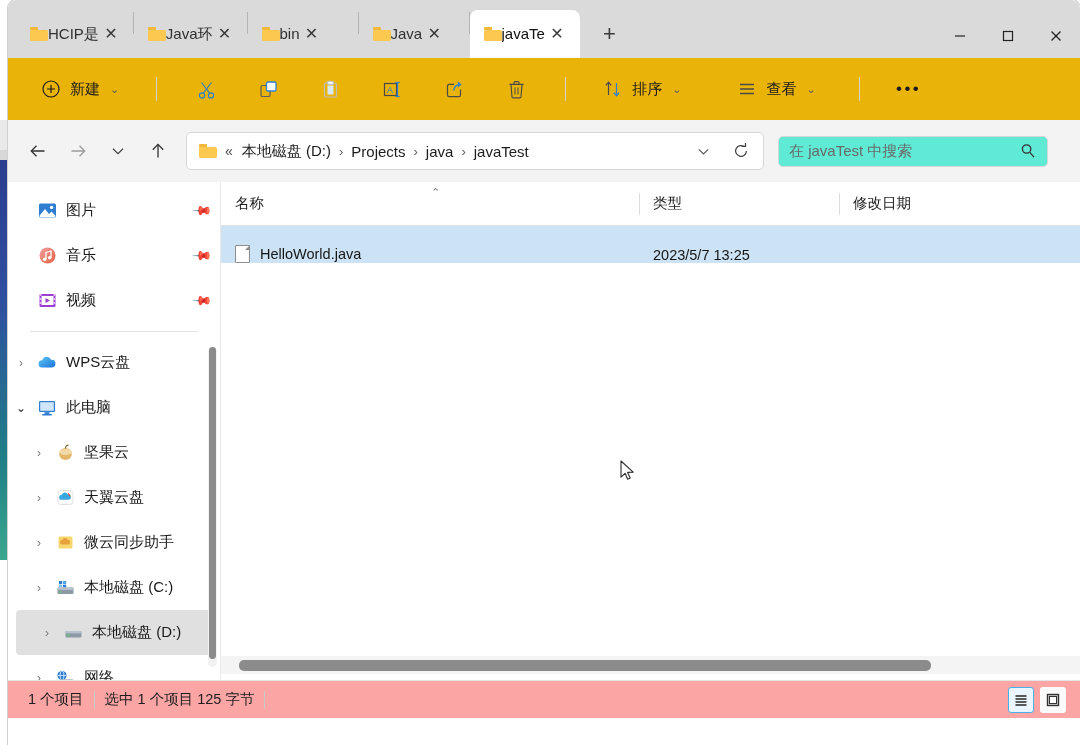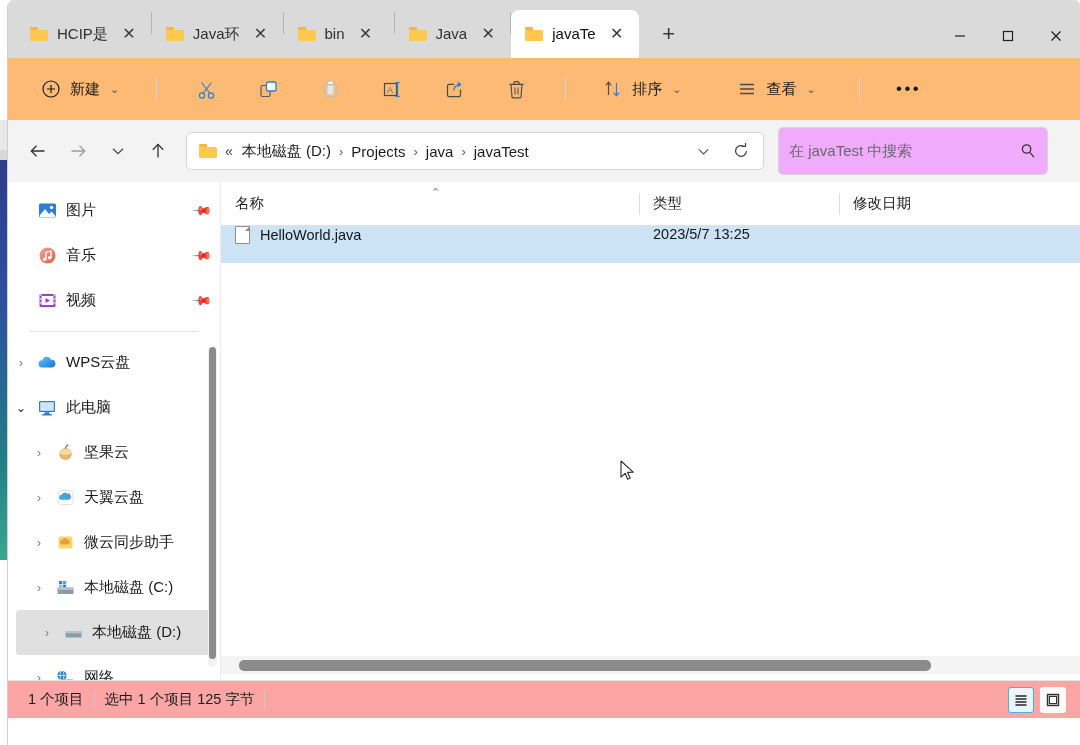--- a/index.html
+++ b/index.html
@@ -39,7 +39,7 @@
   }
   #tabstrip { display:flex; align-items:flex-end; height:58px; padding-left:8px; }
   .tab {
-    position:relative; display:flex; align-items:center; gap:9px;
+    position:relative; display:flex; align-items:center; 
     height:48px; padding:0 10px 0 14px; min-width:110px;
     border-top-left-radius:8px; border-top-right-radius:8px;
     font-size:15px; color:#303030;

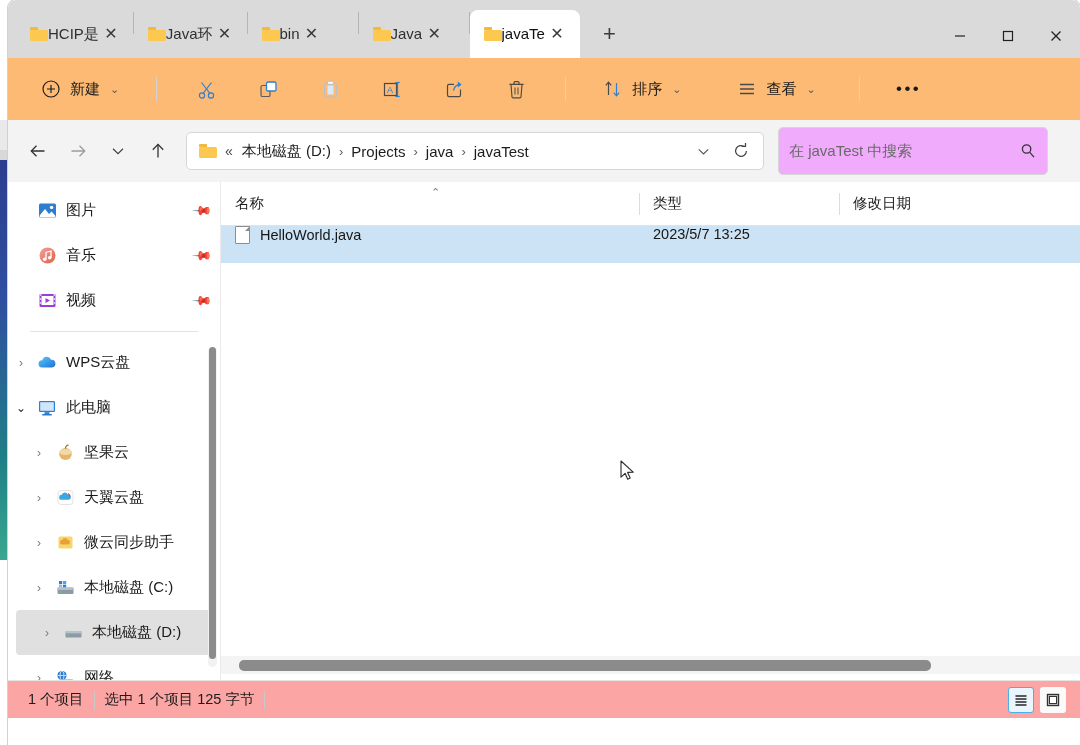--- a/index.html
+++ b/index.html
@@ -80,7 +80,7 @@
 
   
   #toolbar {
-    height:62px; background:#fdba74; display:flex; align-items:center;
+    height:62px; background:#eab308; display:flex; align-items:center;
     padding-left:22px; gap:16px;
   }
   .tbtn {

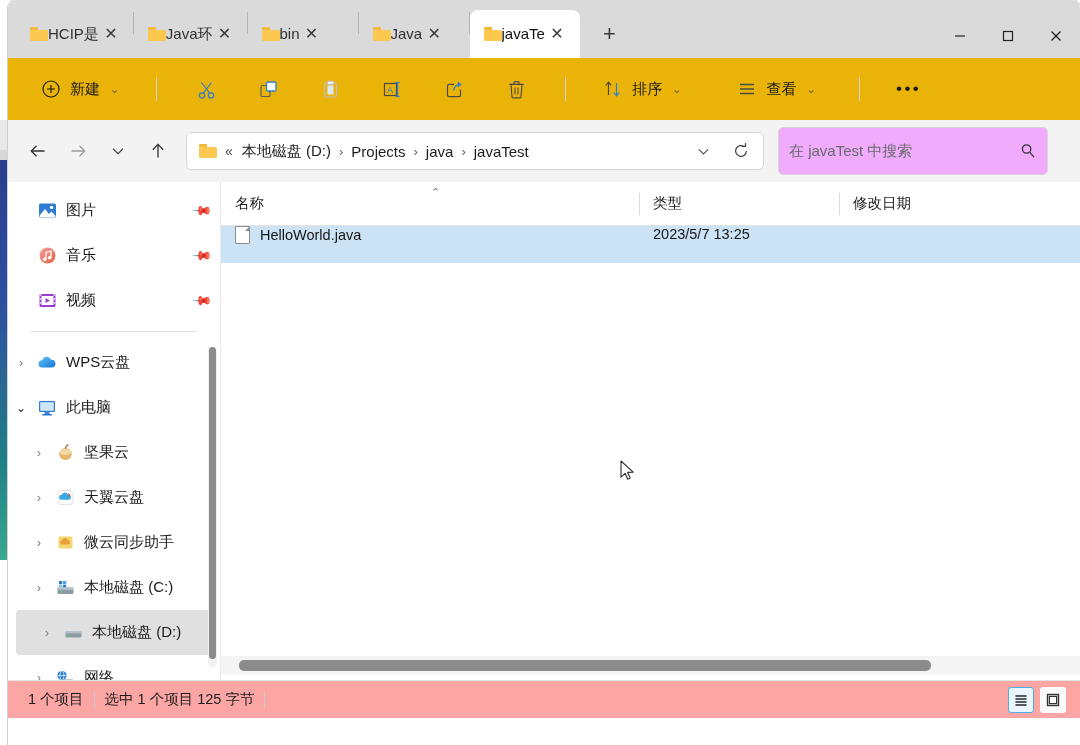--- a/index.html
+++ b/index.html
@@ -112,8 +112,8 @@
   .crumbsep { color:#5e5e5e; font-size:13px; padding:0 1px; }
   .dblarrow { color:#444; font-size:14px; padding:0 2px; }
   #searchbox {
-    flex:0 0 auto; width:270px; height:48px; margin-left:14px;
-    background:#f0abfc; border:1px solid #d6d6d6; border-radius:5px;
+    flex:0 0 auto; width:270px; height:31px; margin-left:14px;
+    background:#5eead4; border:1px solid #d6d6d6; border-radius:5px;
     display:flex; align-items:center; padding:0 10px; gap:6px;
   }
   #searchbox .ph { flex:1; font-size:15px; color:#6a6a6a; }

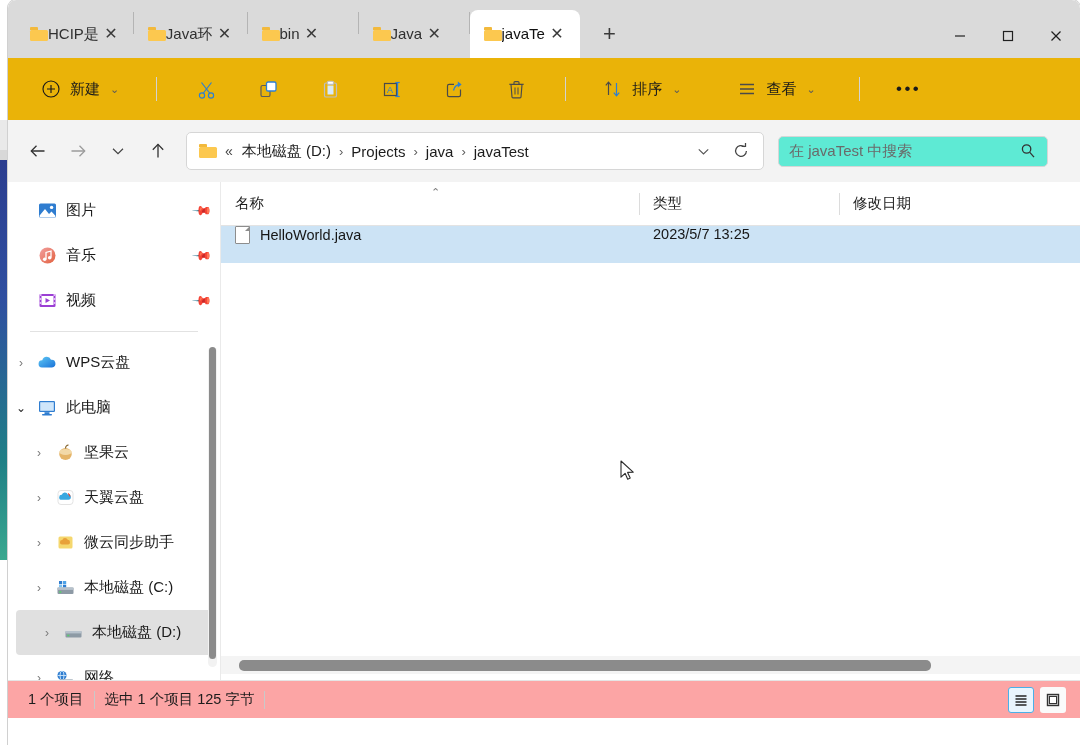--- a/index.html
+++ b/index.html
@@ -165,7 +165,7 @@
     position:absolute; top:5px; font-size:11px; color:#7d7d7d; line-height:1;
   }
   .filerow {
-    display:flex; align-items:flex-start; height:37px; font-size:14.5px; color:#161616;
+    display:flex; align-items:flex-end; height:37px; font-size:14.5px; color:#161616;
   }
   .filerow.sel { background:#cce3f5; }
   .fcell { padding-left:14px; display:flex; align-items:center; gap:10px; white-space:nowrap; }

